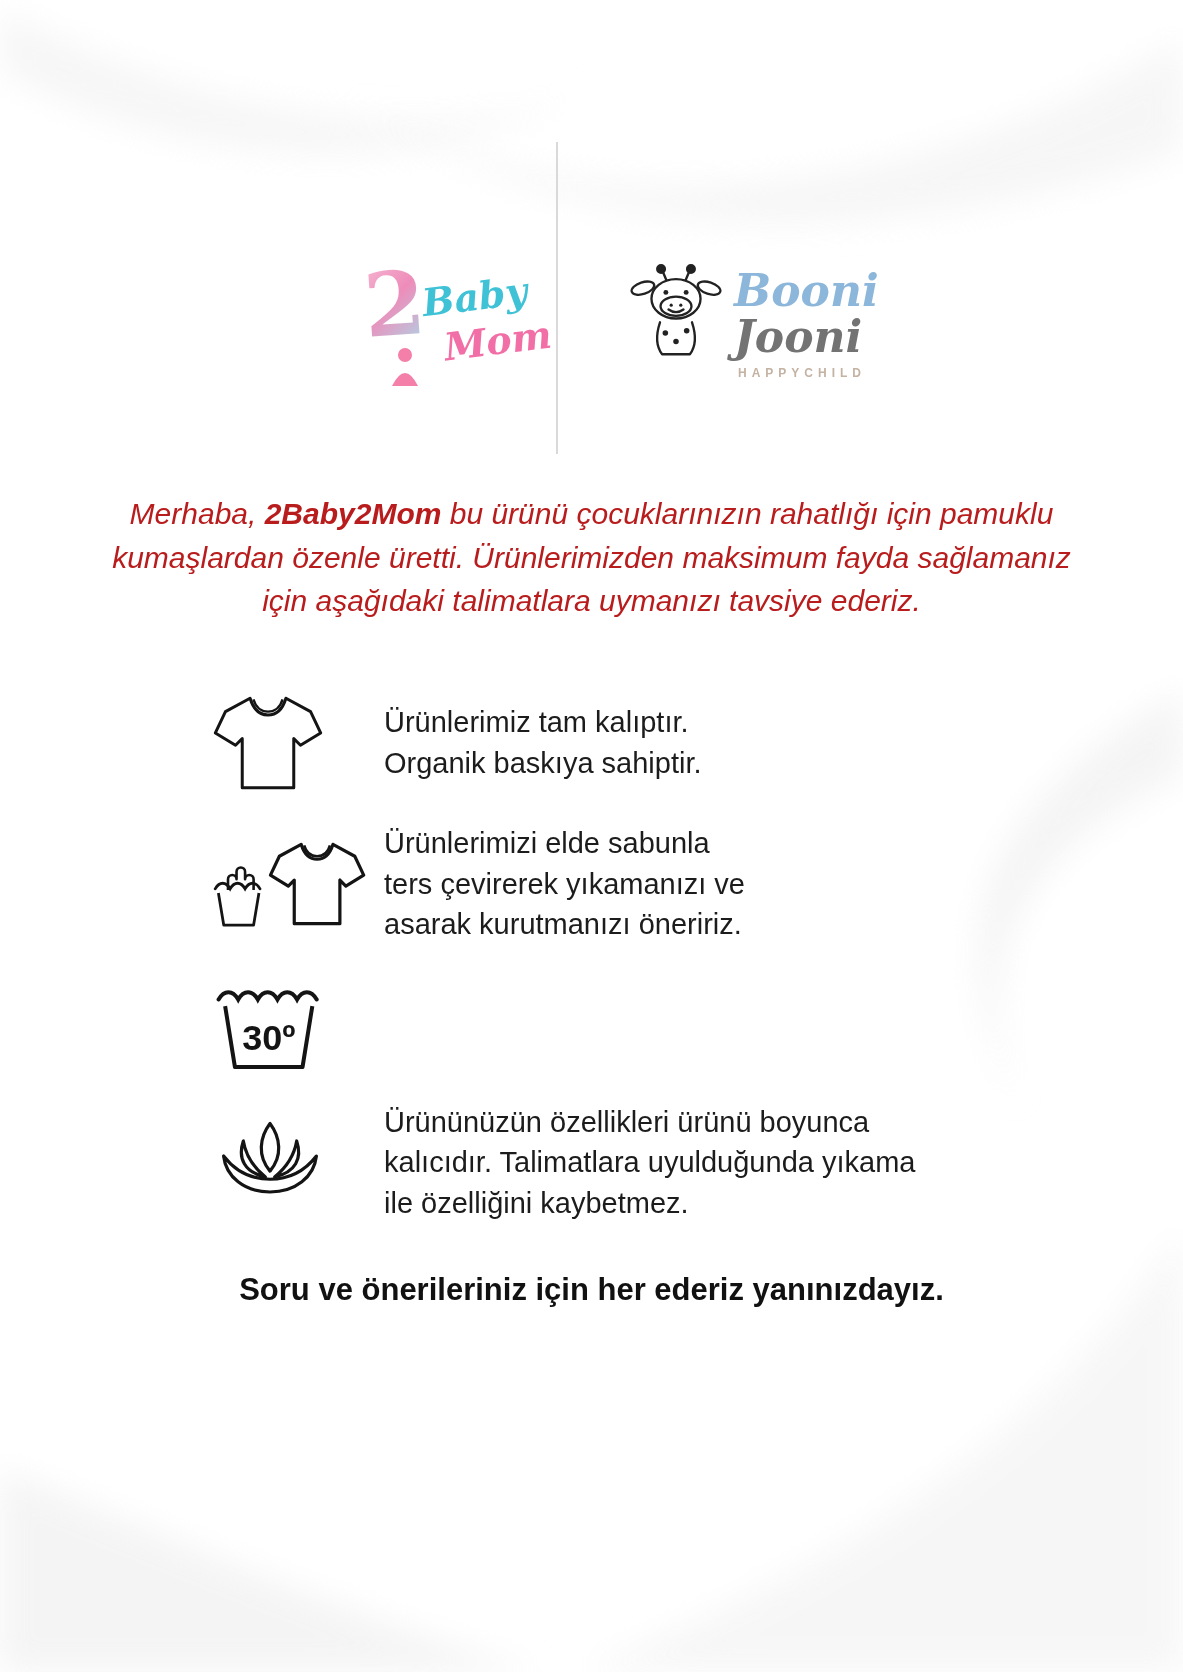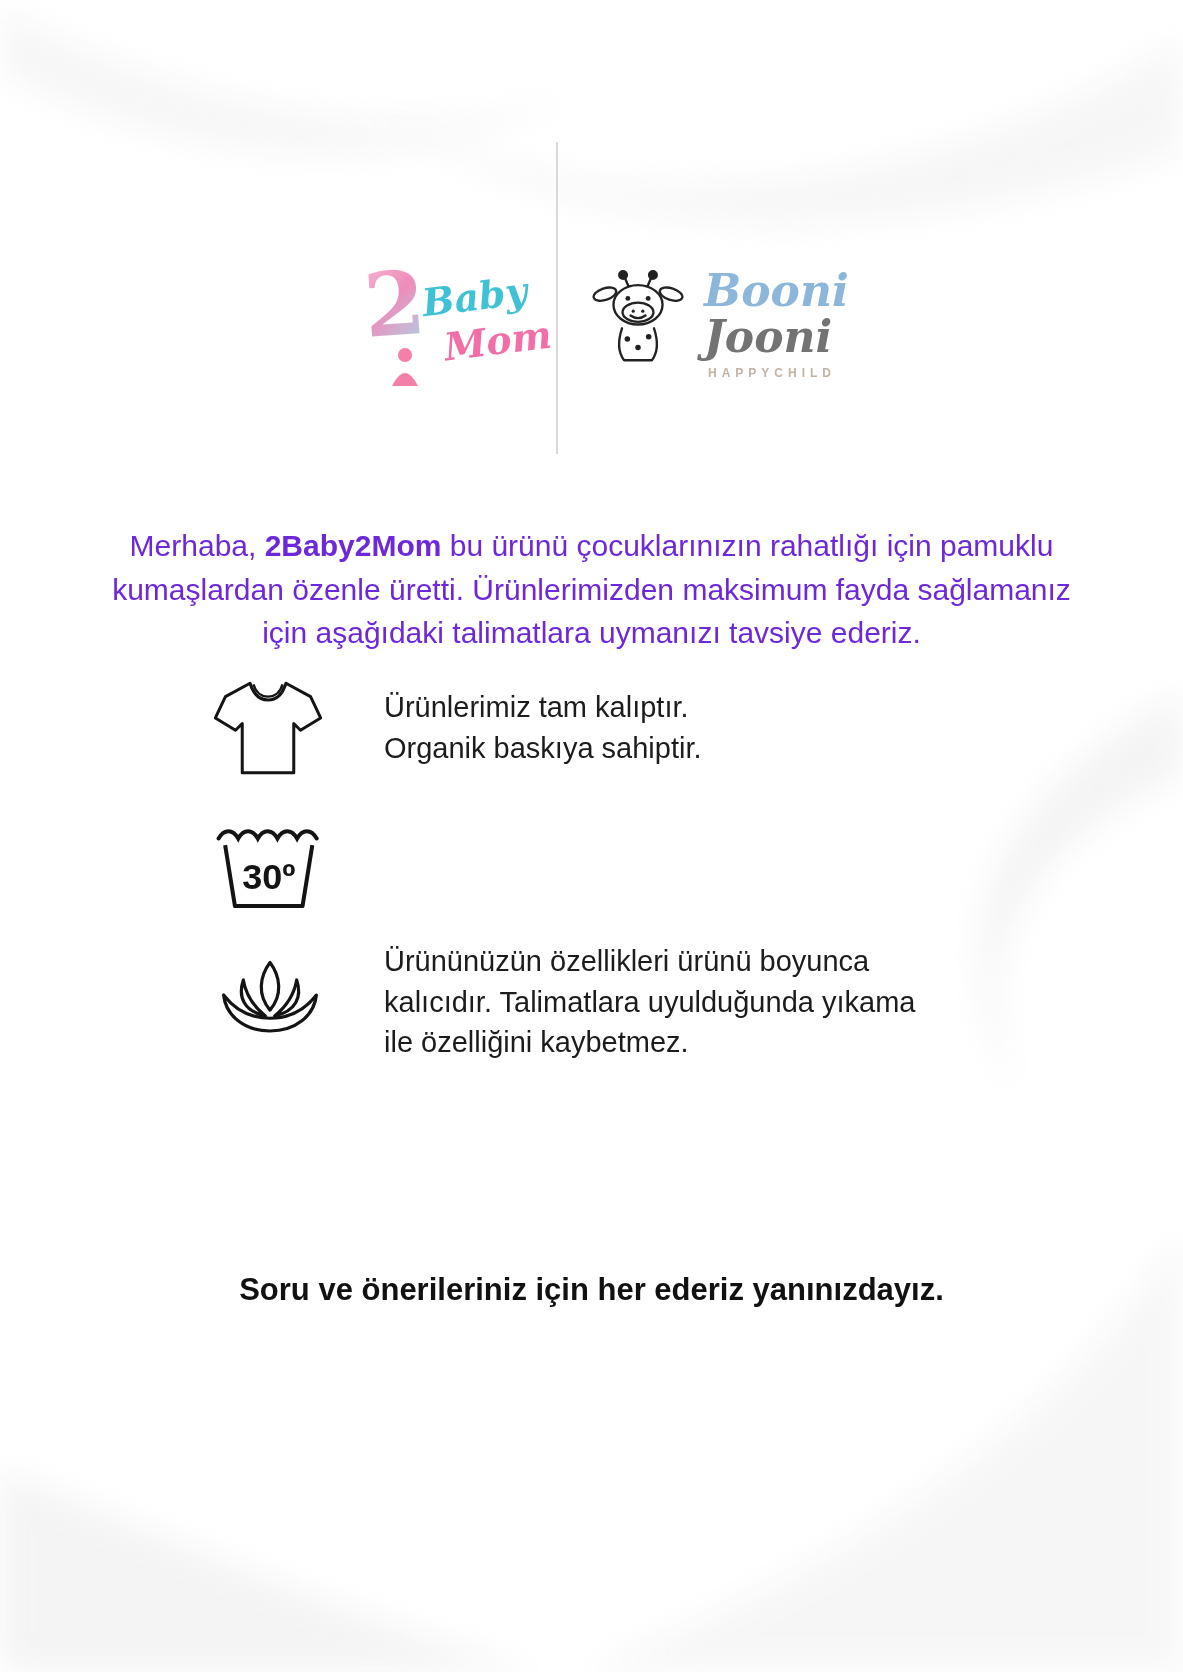--- a/index.html
+++ b/index.html
@@ -59,7 +59,7 @@
     display: inline-block;
   }
   .logo-left .mom-figure { position: absolute; left: 28px; top: 88px; }
-  .logo-right { position: absolute; left: 590px; top: 256px; display: flex; align-items: flex-end; gap: 8px; }
+  .logo-right { position: absolute; left: 628px; top: 256px; display: flex; align-items: center; }
   .logo-right .giraffe { flex: 0 0 auto; }
   .logo-right .brand-text { margin-left: 10px; padding-top: 12px; }
   .logo-right .booni {

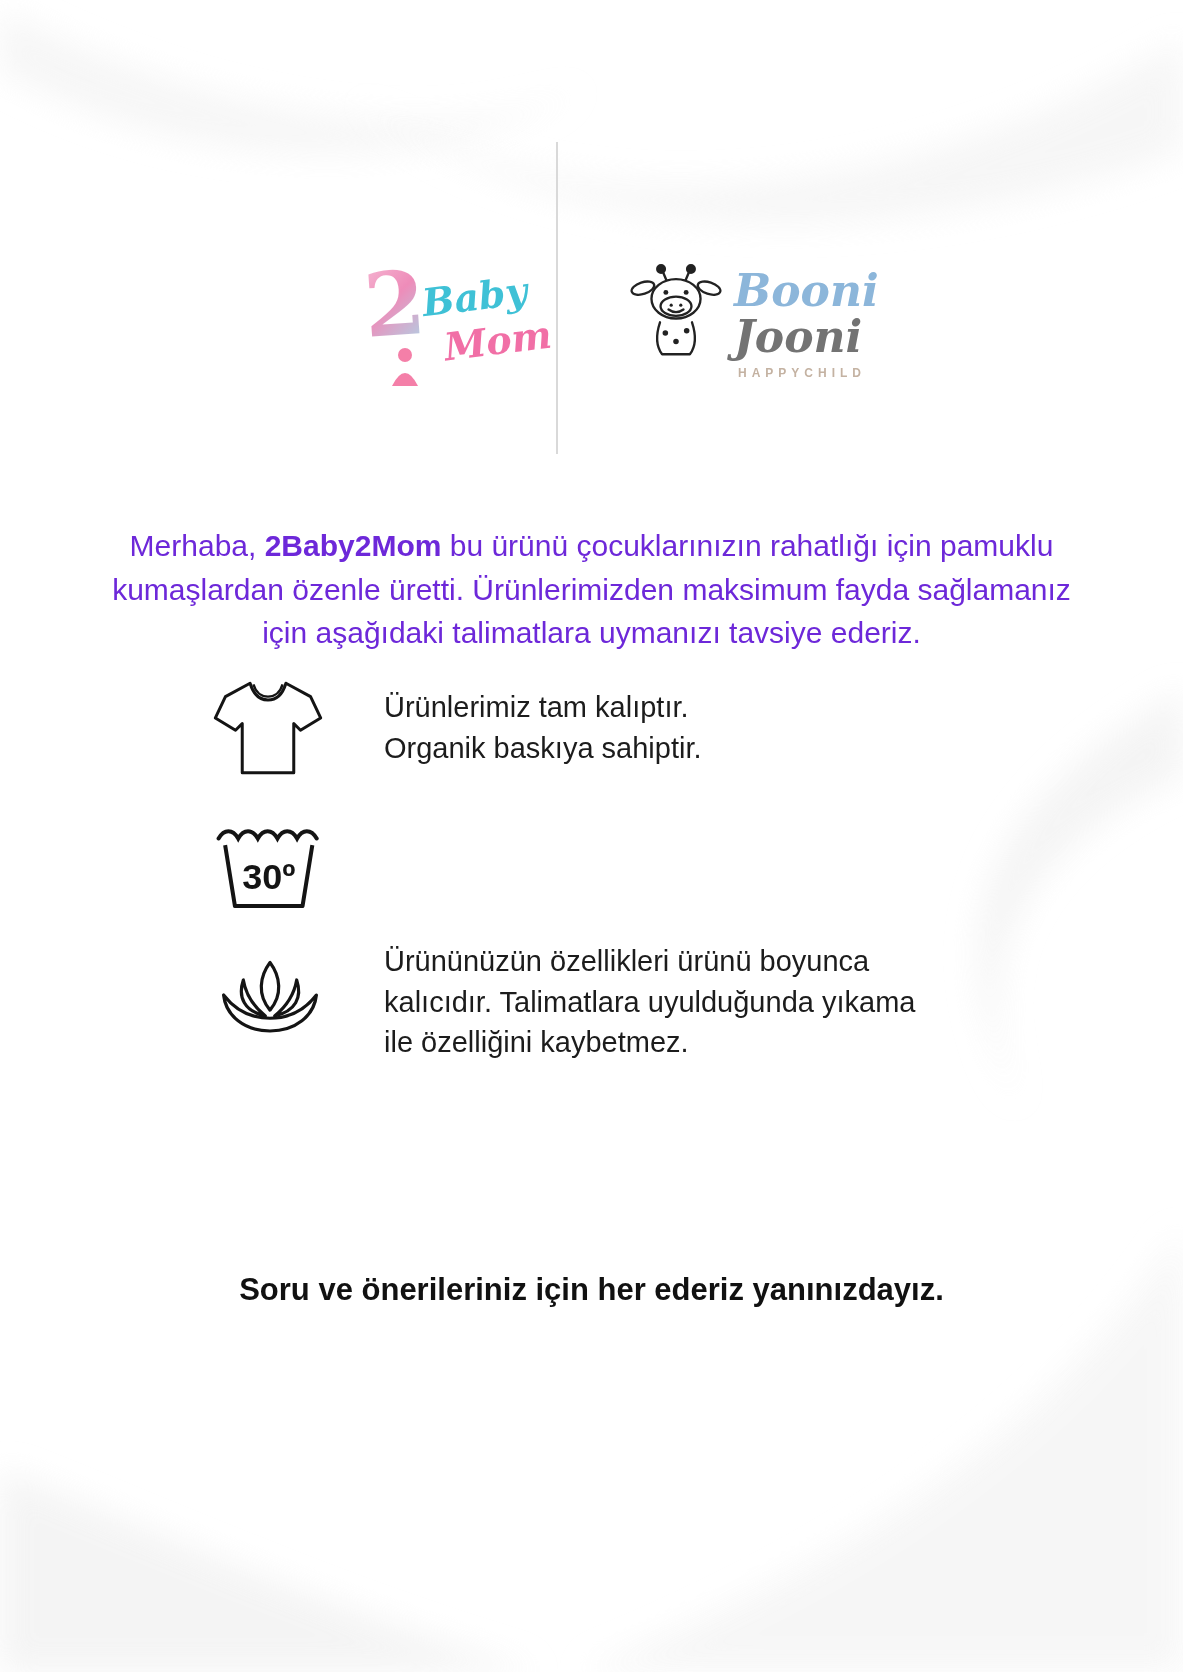--- a/index.html
+++ b/index.html
@@ -80,13 +80,14 @@
   
   .intro {
     position: absolute;
-    top: 524px; left: 50%;
+    top: 492px; left: 50%;
     transform: translateX(-50%);
     width: 1010px;
     text-align: center;
     font-size: 30px;
     line-height: 1.45;
-    color: #6d28d9;
+    color: #b91c1c;
+    font-style: italic;
   }
   .intro .brand-bold { font-weight: bold; }
   

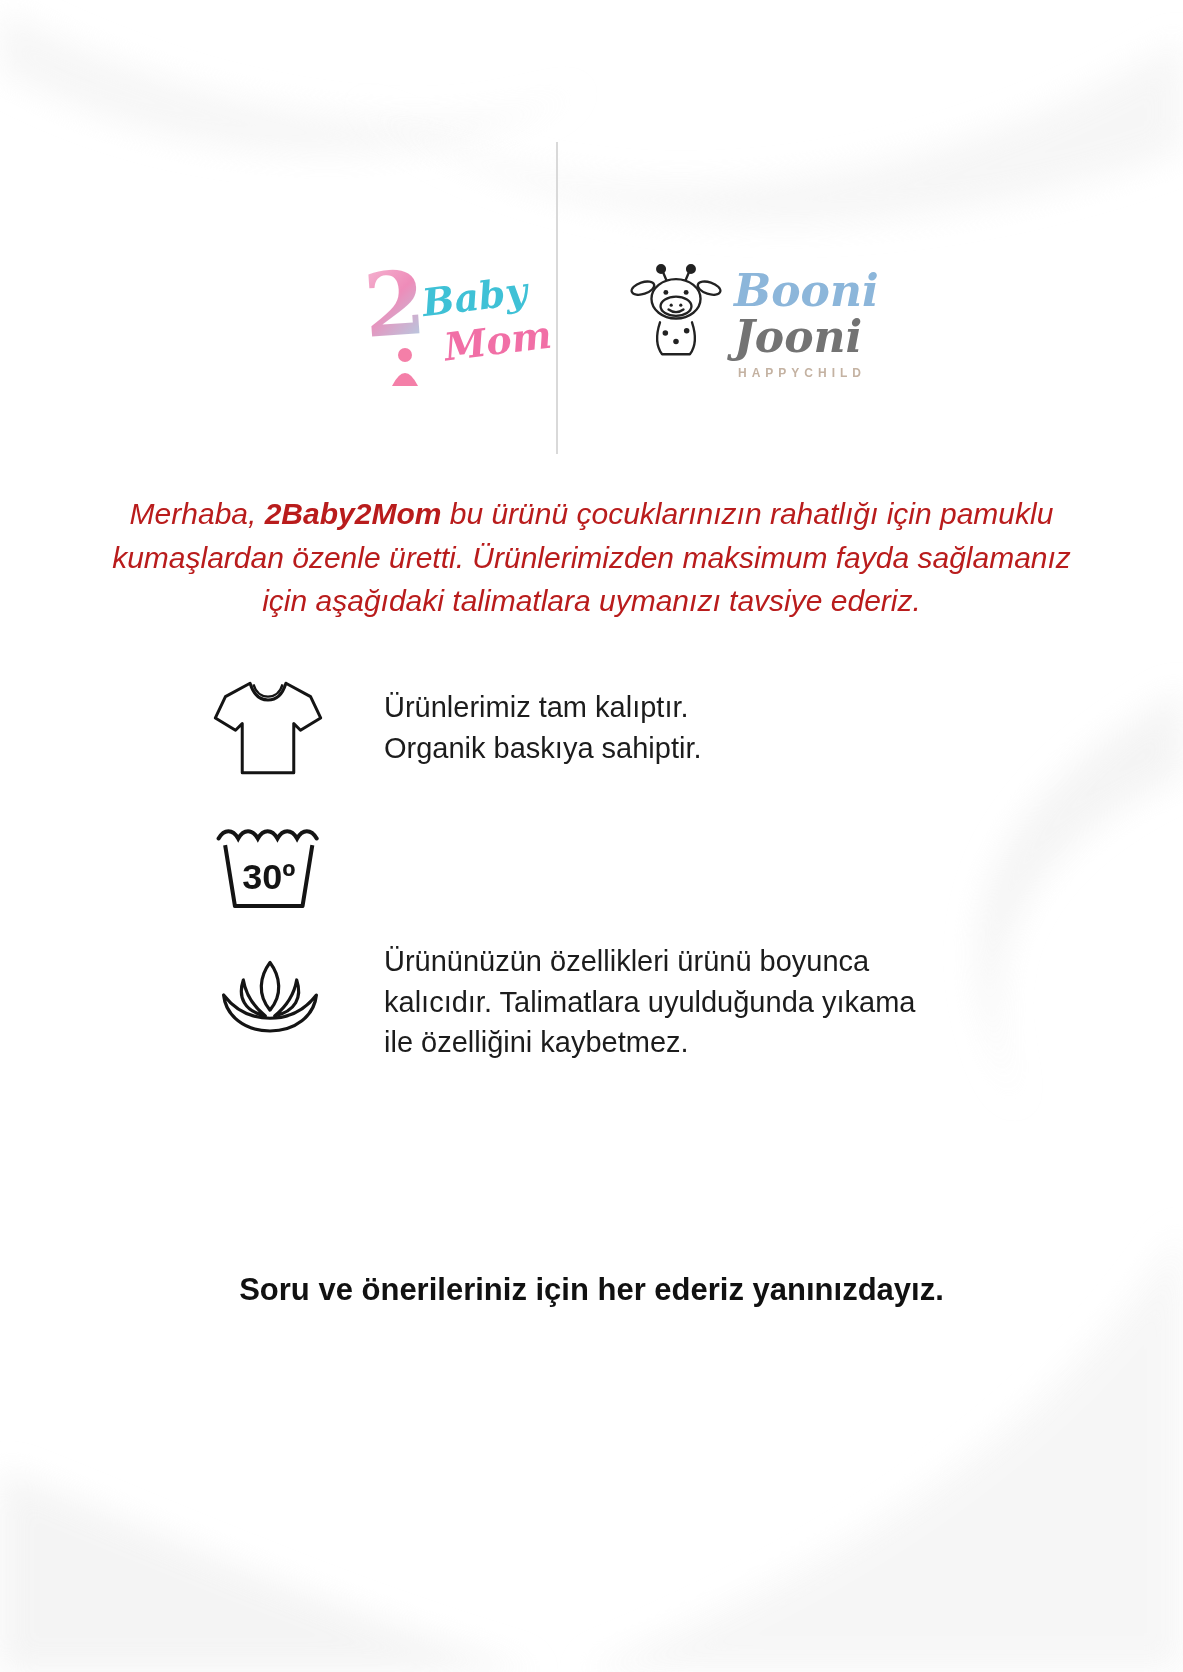--- a/index.html
+++ b/index.html
@@ -93,7 +93,7 @@
   
   .instructions {
     position: absolute;
-    top: 672px; left: 212px;
+    top: 687px; left: 212px;
     width: 800px;
   }
   .instruction-row {

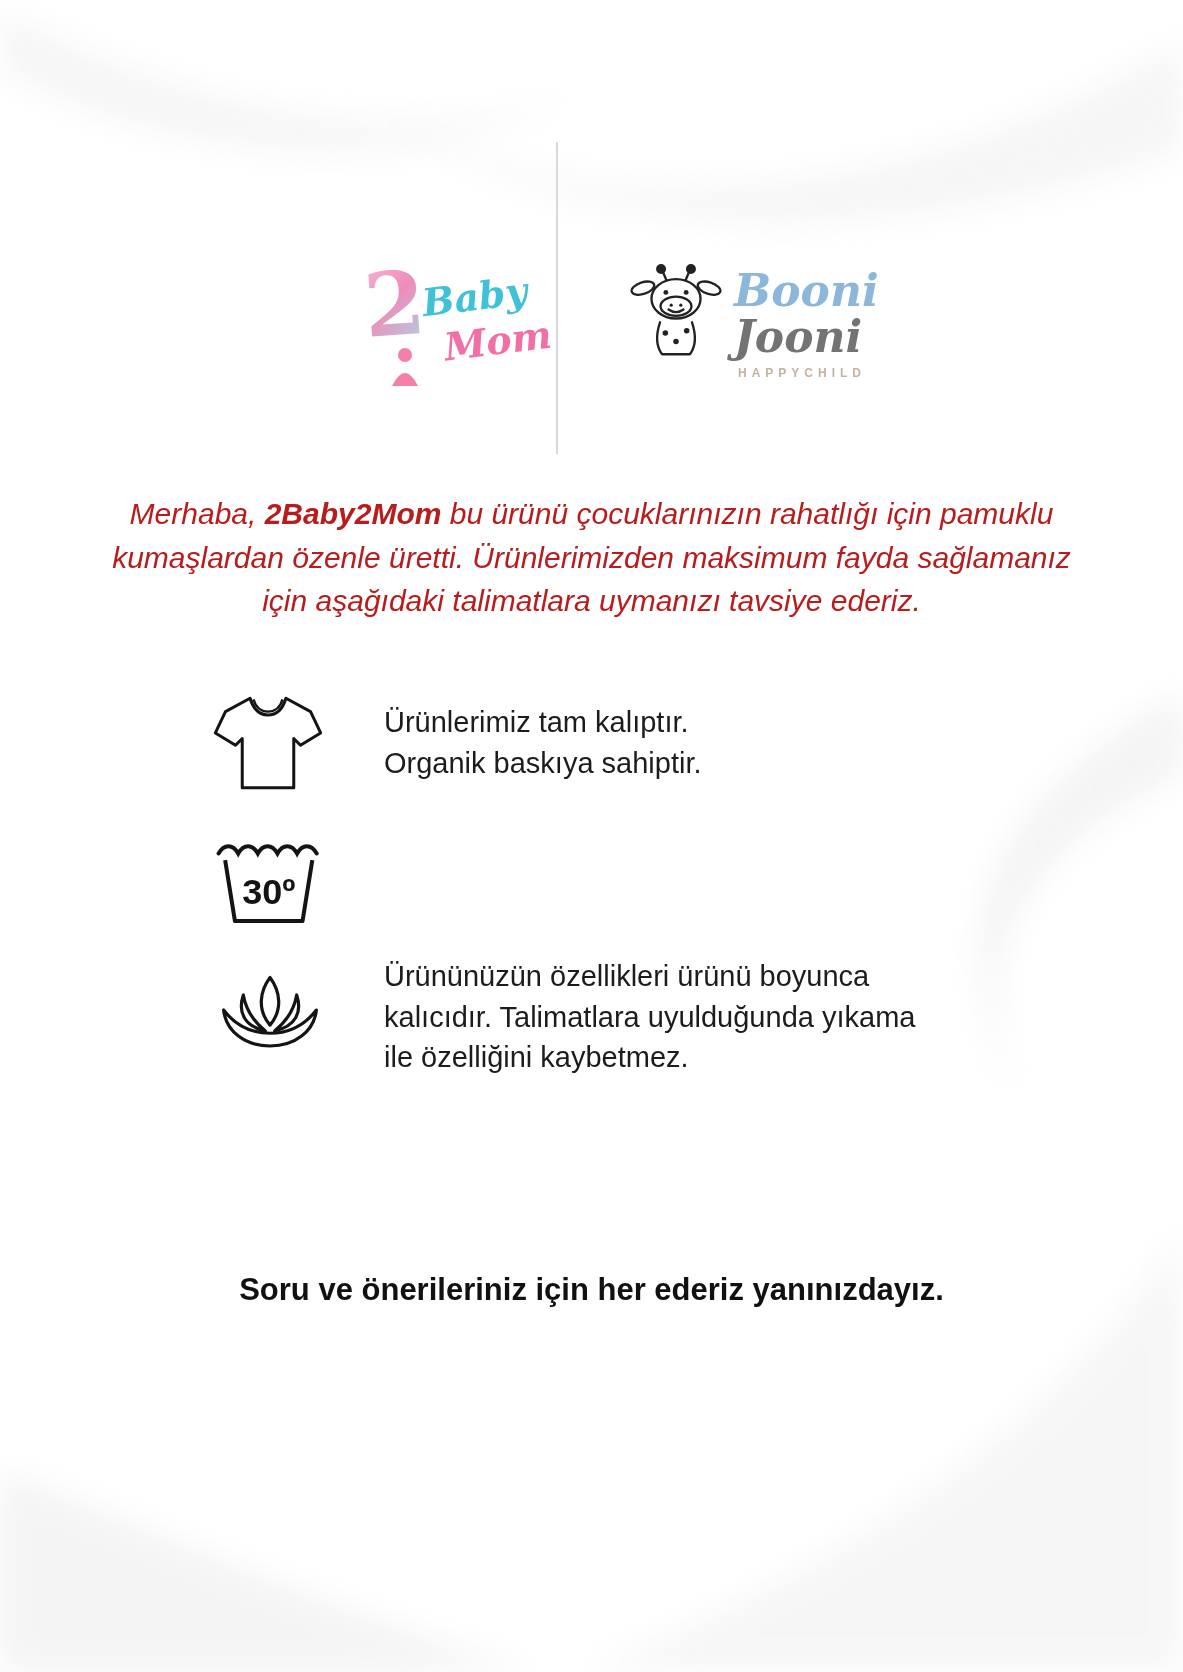--- a/index.html
+++ b/index.html
@@ -198,6 +198,22 @@
 Organik baskıya sahiptir.</div>
     </div>
 
+    <div class="instruction-row">
+      <div class="icon-cell">
+        <svg class="care-icon" width="160" height="107" viewBox="0 0 150 100" aria-hidden="true">
+          <g transform="translate(52 4) scale(0.93)">
+            <path d="M34 10 C37 20 43 25 50 25 C57 25 63 20 66 10 L88 22 L97 41 L79 52 L73 46 L73 90 L27 90 L27 46 L21 52 L3 41 L12 22 Z" fill="#ffffff" stroke="#141414" stroke-width="3.2" stroke-linejoin="round"></path>
+            <path d="M37 11 C39 18 44 22 50 22 C56 22 61 18 63 11" fill="none" stroke="#141414" stroke-width="2.6"></path>
+          </g>
+          <path d="M15 56 V46 a4 4 0 0 1 8 0 v-7 a4 4 0 0 1 8 0 v7 a4 4 0 0 1 8 0 v10" fill="#ffffff" stroke="#141414" stroke-width="2.6" stroke-linejoin="round"></path>
+          <path d="M3 55 C7 48 13 48 17 55 C21 48 27 48 31 55 C35 48 41 48 45 55" fill="none" stroke="#141414" stroke-width="2.8" stroke-linecap="round"></path>
+          <path d="M6 59 L11 89 L39 89 L44 59" fill="#ffffff" stroke="#141414" stroke-width="2.8" stroke-linejoin="round"></path>
+        </svg>
+      </div>
+      <div class="instruction-text">Ürünlerimizi elde sabunla
+ters çevirerek yıkamanızı ve
+asarak kurutmanızı öneririz.</div>
+    </div>
 
     <div class="instruction-row">
       <div class="icon-cell">

